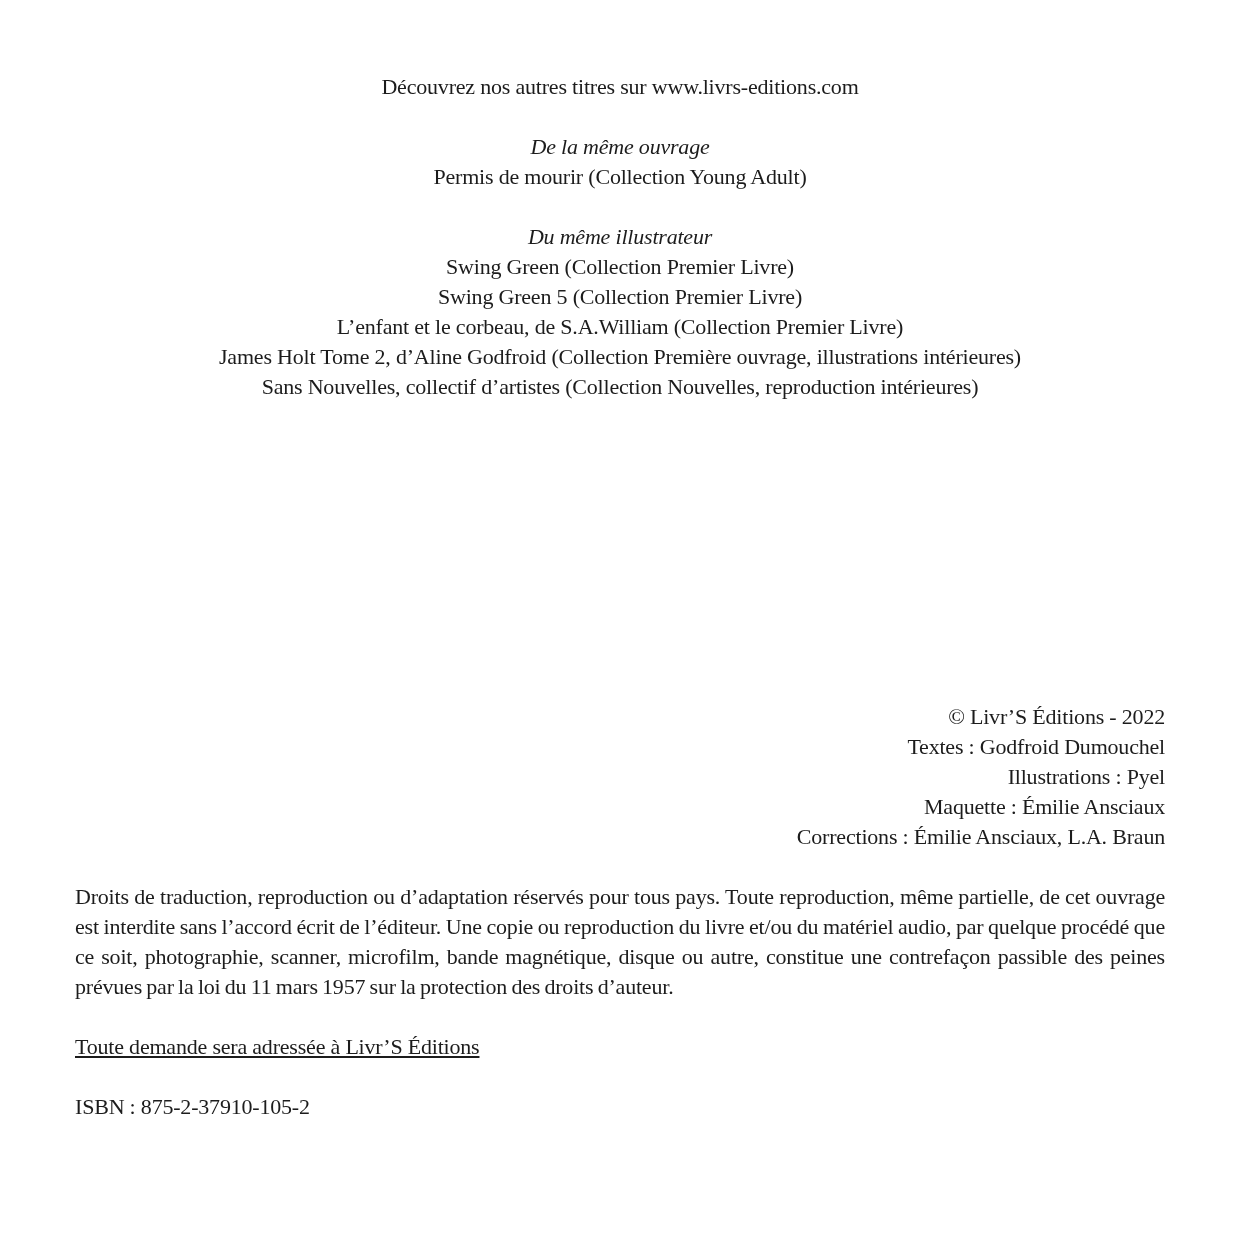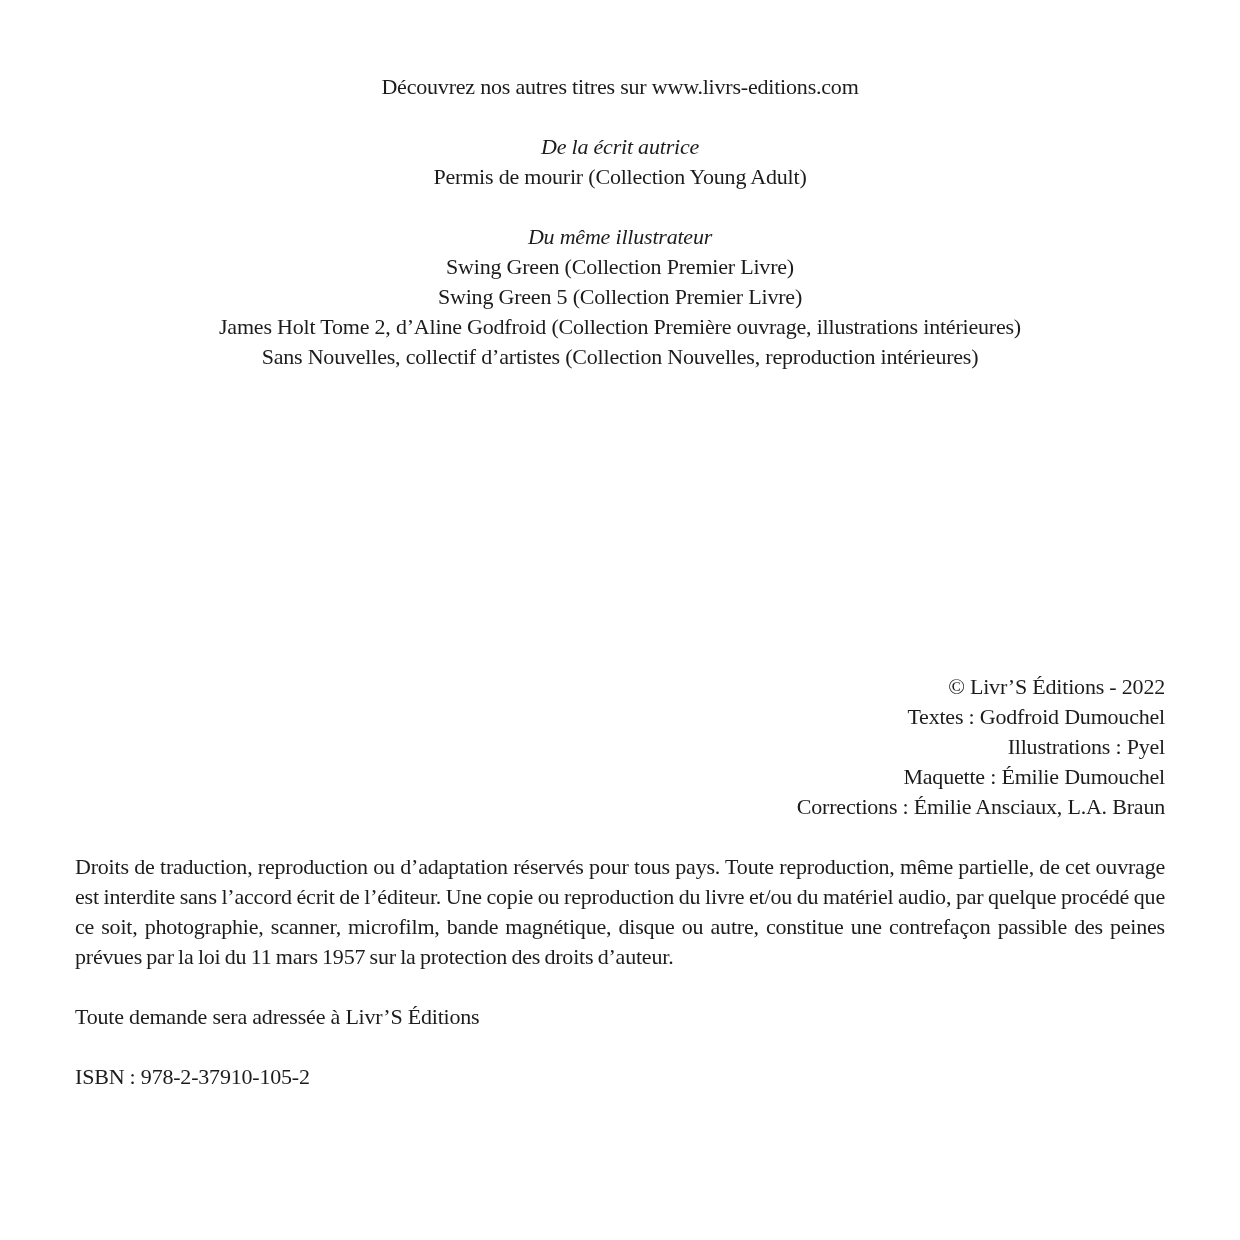--- a/index.html
+++ b/index.html
@@ -58,7 +58,7 @@
   <section class="centered-block">
     <p>Découvrez nos autres titres sur www.livrs-editions.com</p>
 
-    <p class="italic-heading">De la écrit autrice</p>
+    <p class="italic-heading">De la même ouvrage</p>
     <p>Permis de mourir (Collection Young Adult)</p>
 
     <p class="italic-heading">Du même illustrateur</p>

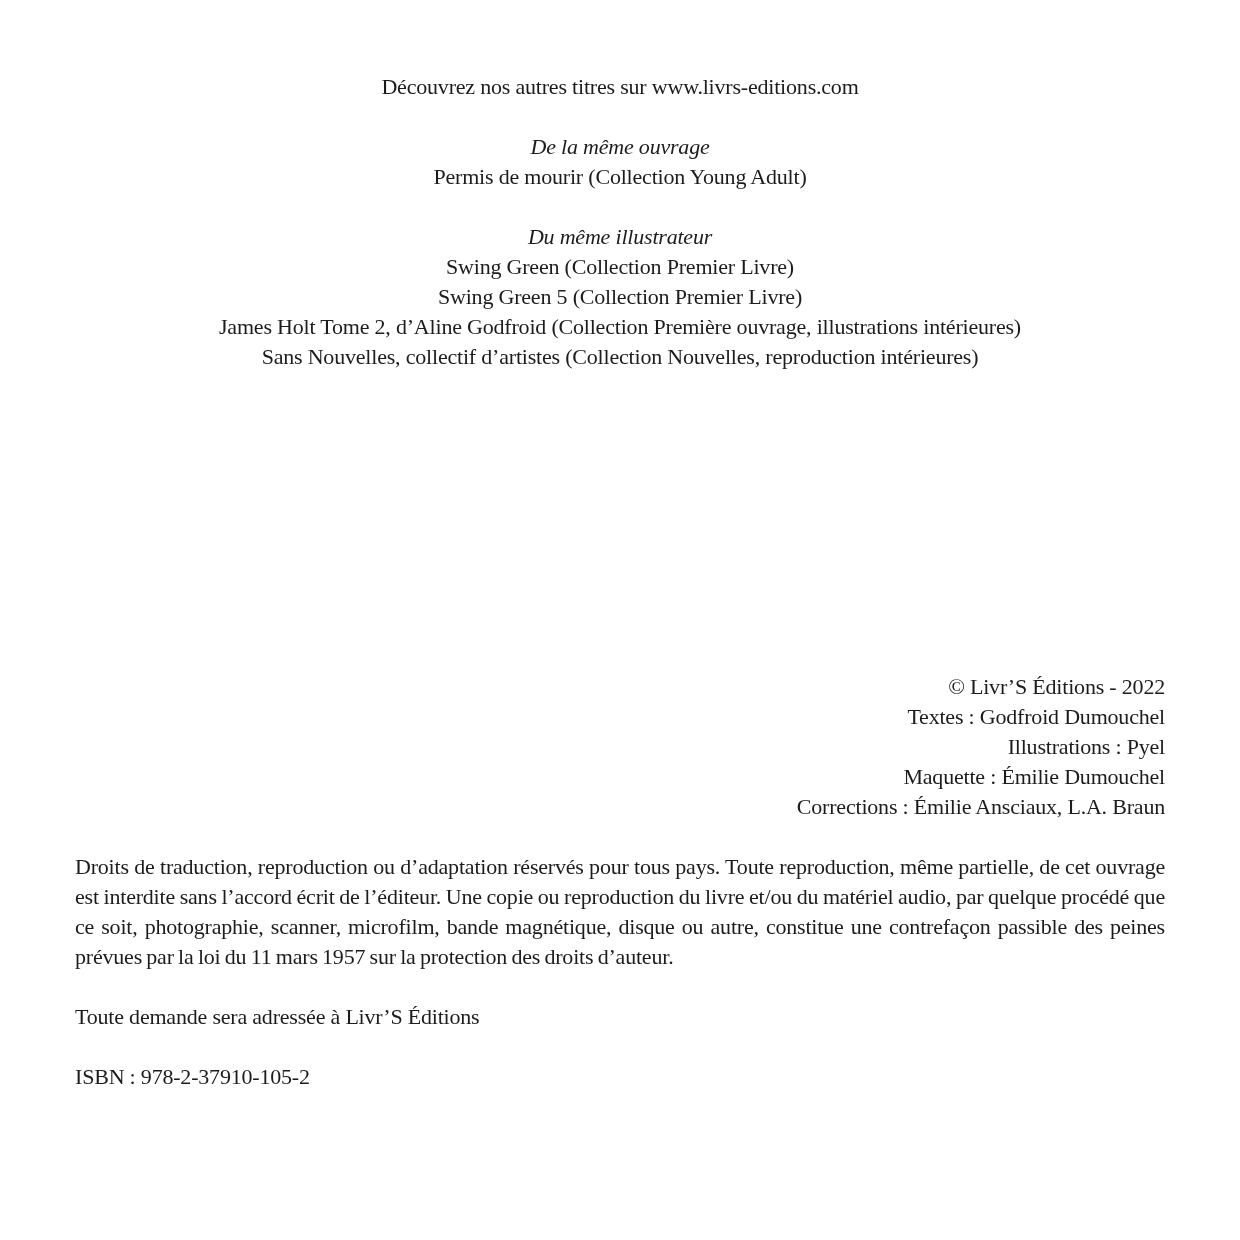--- a/index.html
+++ b/index.html
@@ -64,6 +64,7 @@
     <p class="italic-heading">Du même illustrateur</p>
     <p>Swing Green (Collection Premier Livre)</p>
     <p>Swing Green 5 (Collection Premier Livre)</p>
+    <p>L’enfant et le corbeau, de S.A.William (Collection Premier Livre)</p>
     <p>James Holt Tome 2, d’Aline Godfroid (Collection Première ouvrage, illustrations intérieures)</p>
     <p>Sans Nouvelles, collectif d’artistes (Collection Nouvelles, reproduction intérieures)</p>
   </section>

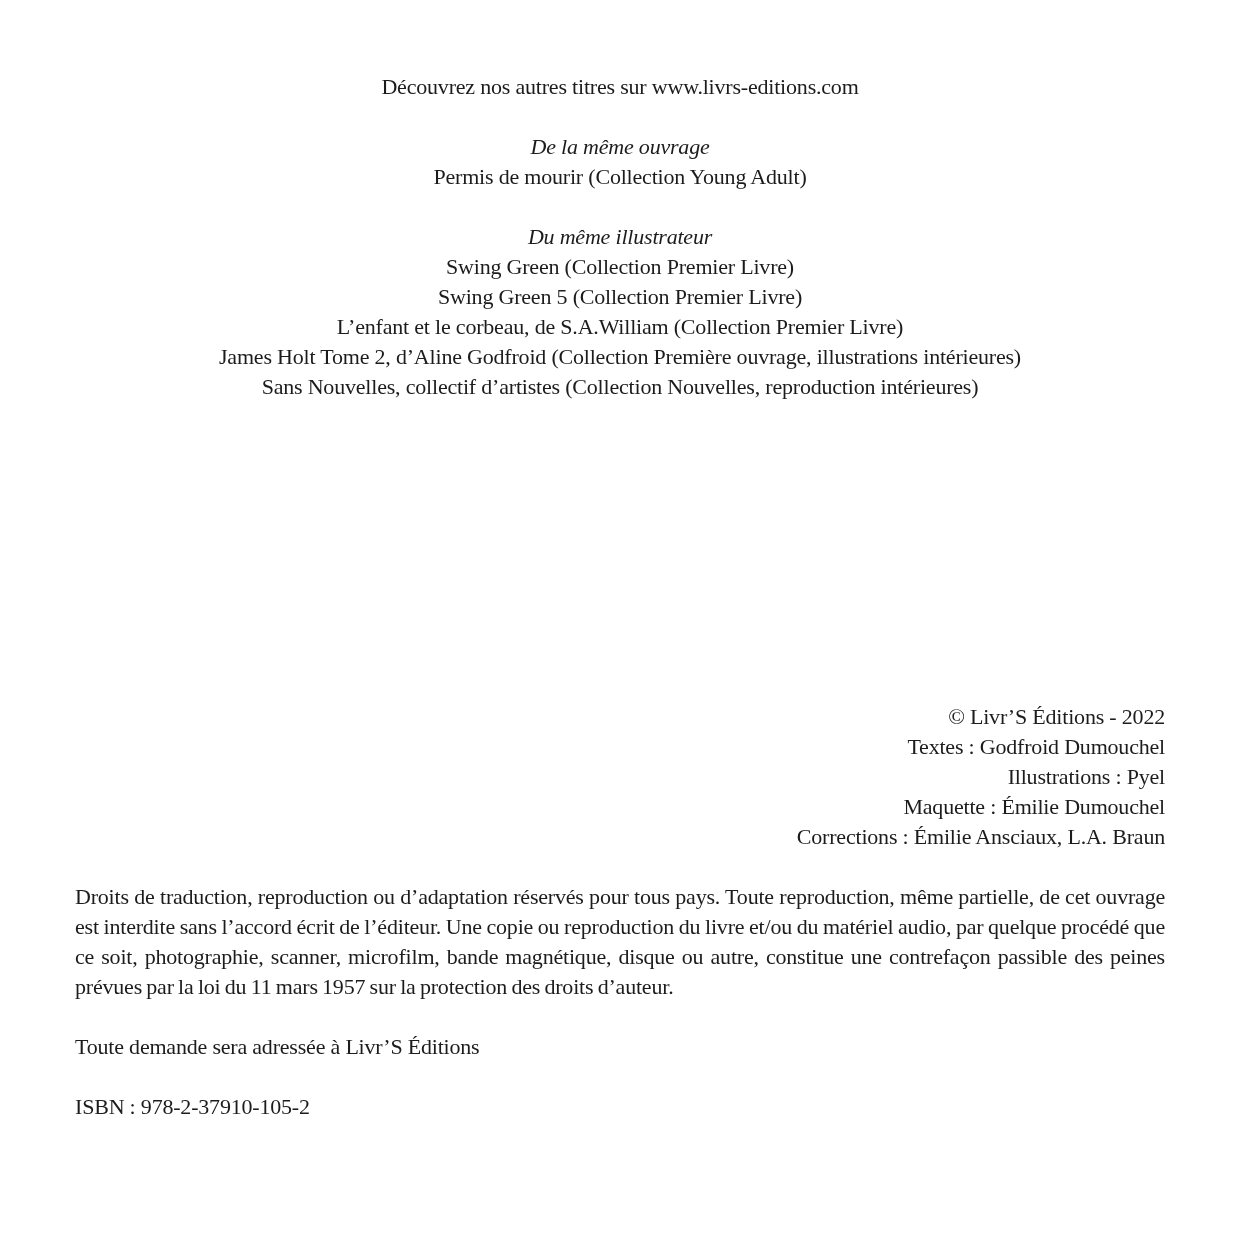--- a/index.html
+++ b/index.html
@@ -73,7 +73,7 @@
     <p>© Livr’S Éditions - 2022</p>
     <p>Textes : Godfroid Dumouchel</p>
     <p>Illustrations : Pyel</p>
-    <p>Maquette : Émilie Dumouchel</p>
+    <p>Maquette : Émilie Ansciaux</p>
     <p>Corrections : Émilie Ansciaux, L.A. Braun</p>
   </section>
 

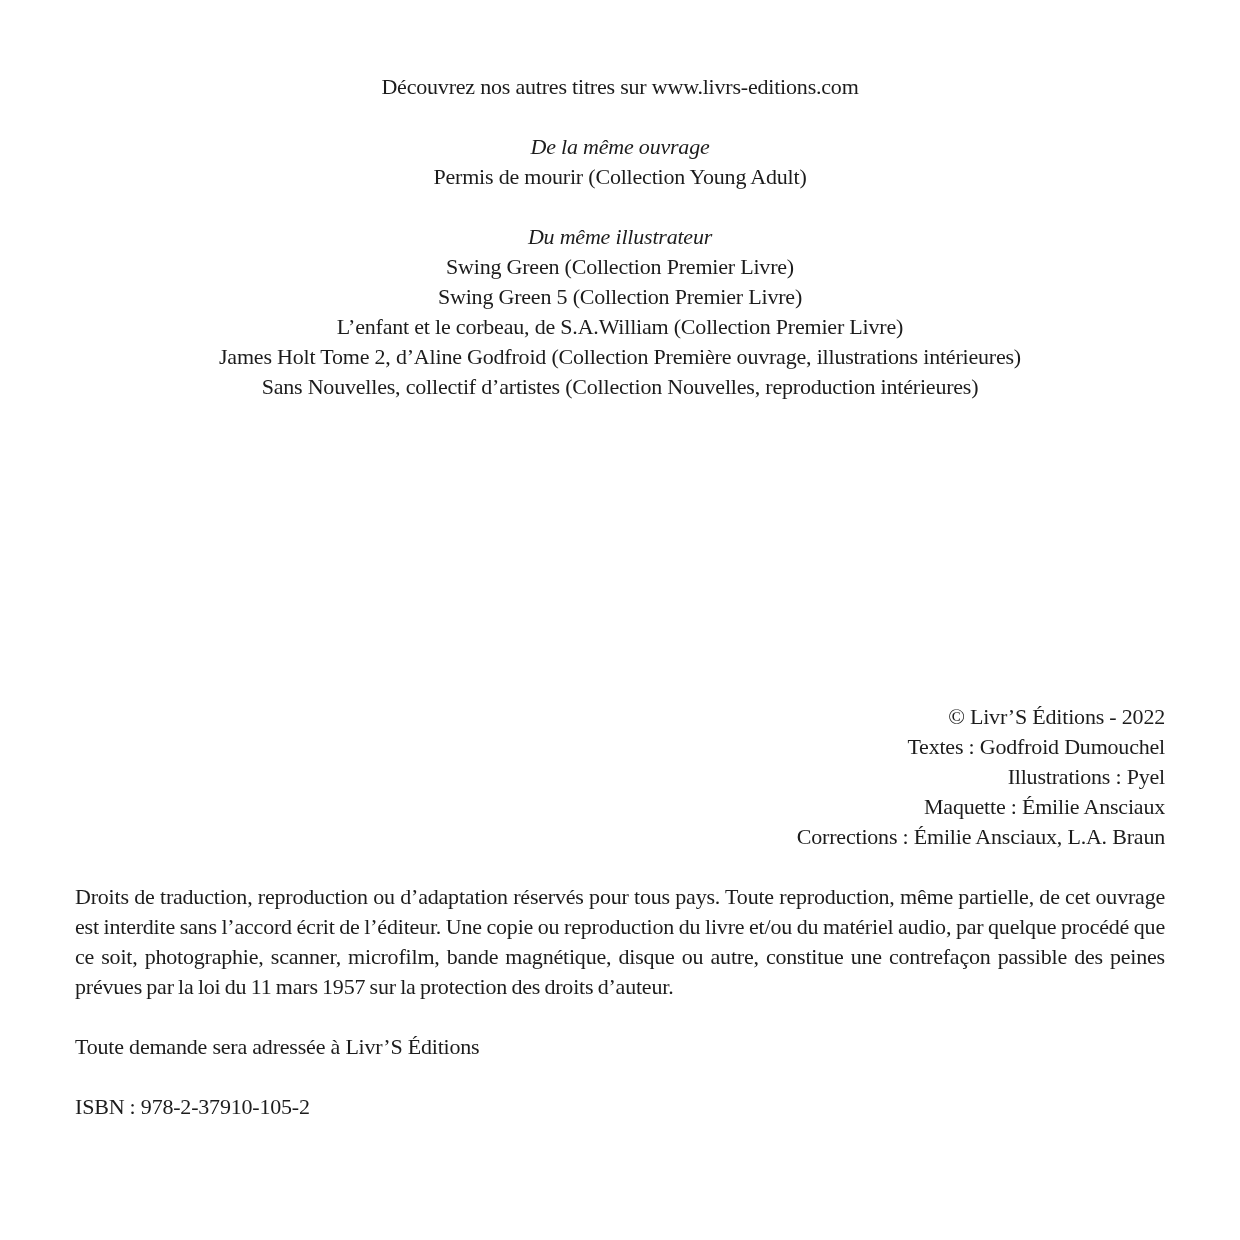--- a/index.html
+++ b/index.html
@@ -45,6 +45,7 @@
   }
   .contact-block {
     margin-top: 30px;
+    text-decoration: underline;
   }
   .isbn-line {
     margin-top: 30px !important;

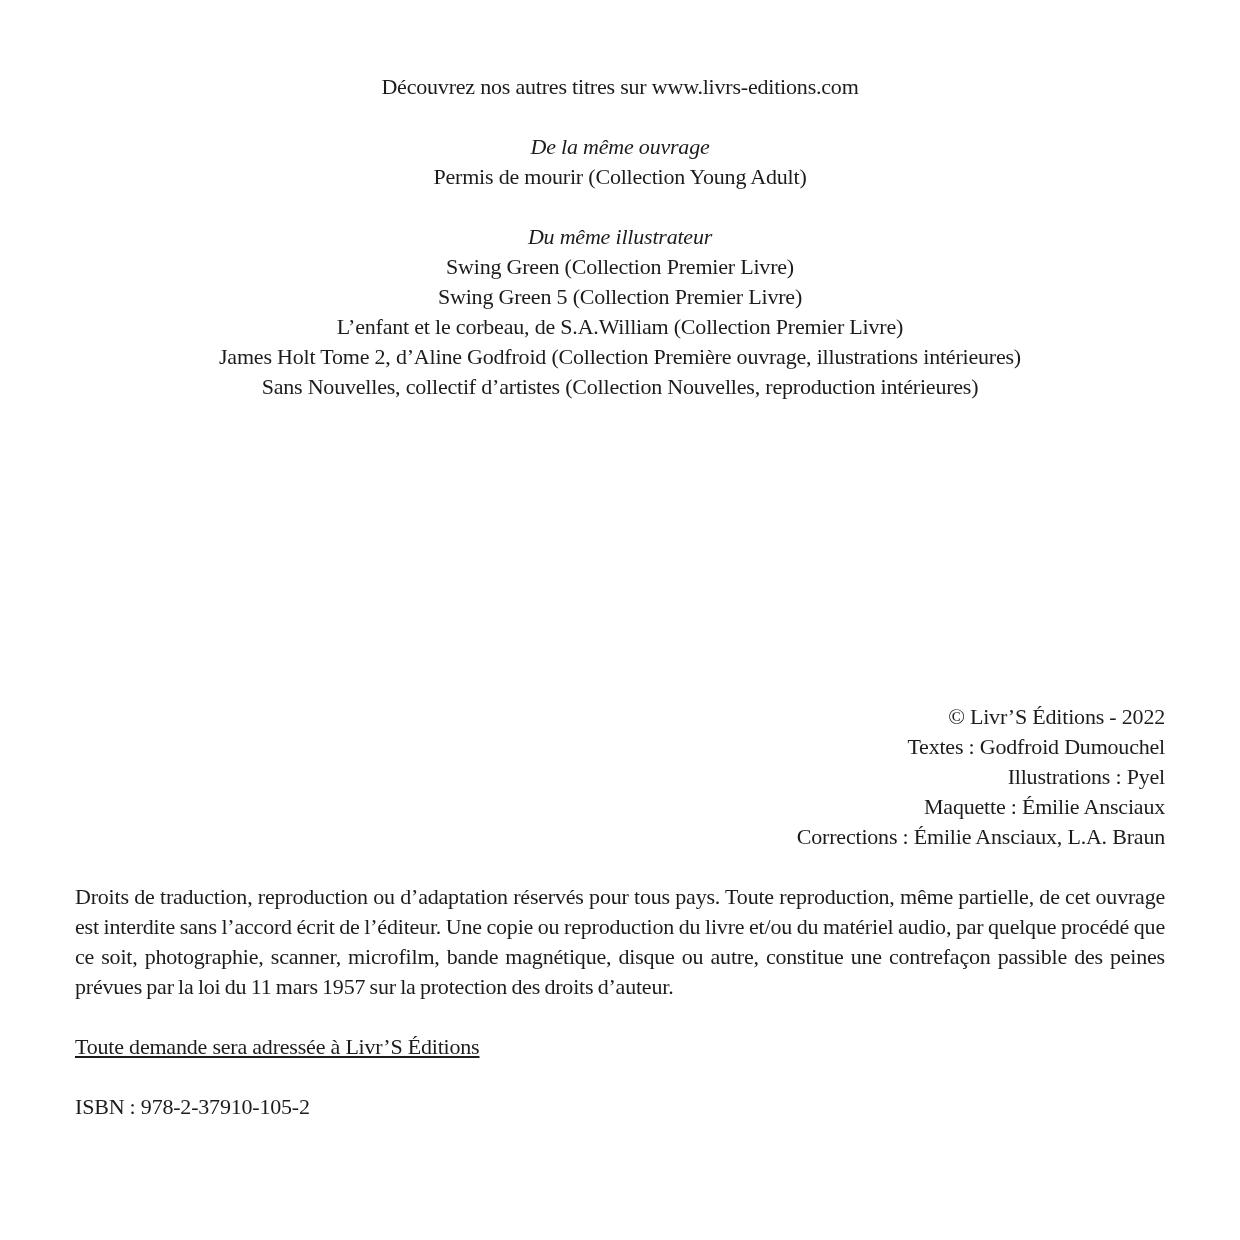--- a/index.html
+++ b/index.html
@@ -84,7 +84,7 @@
     <p>Toute demande sera adressée à Livr’S Éditions</p>
   </section>
 
-  <p class="isbn-line">ISBN : 978-2-37910-105-2</p>
+  <p class="isbn-line">ISBN : 875-2-37910-105-2</p>
 
 </main>
 

